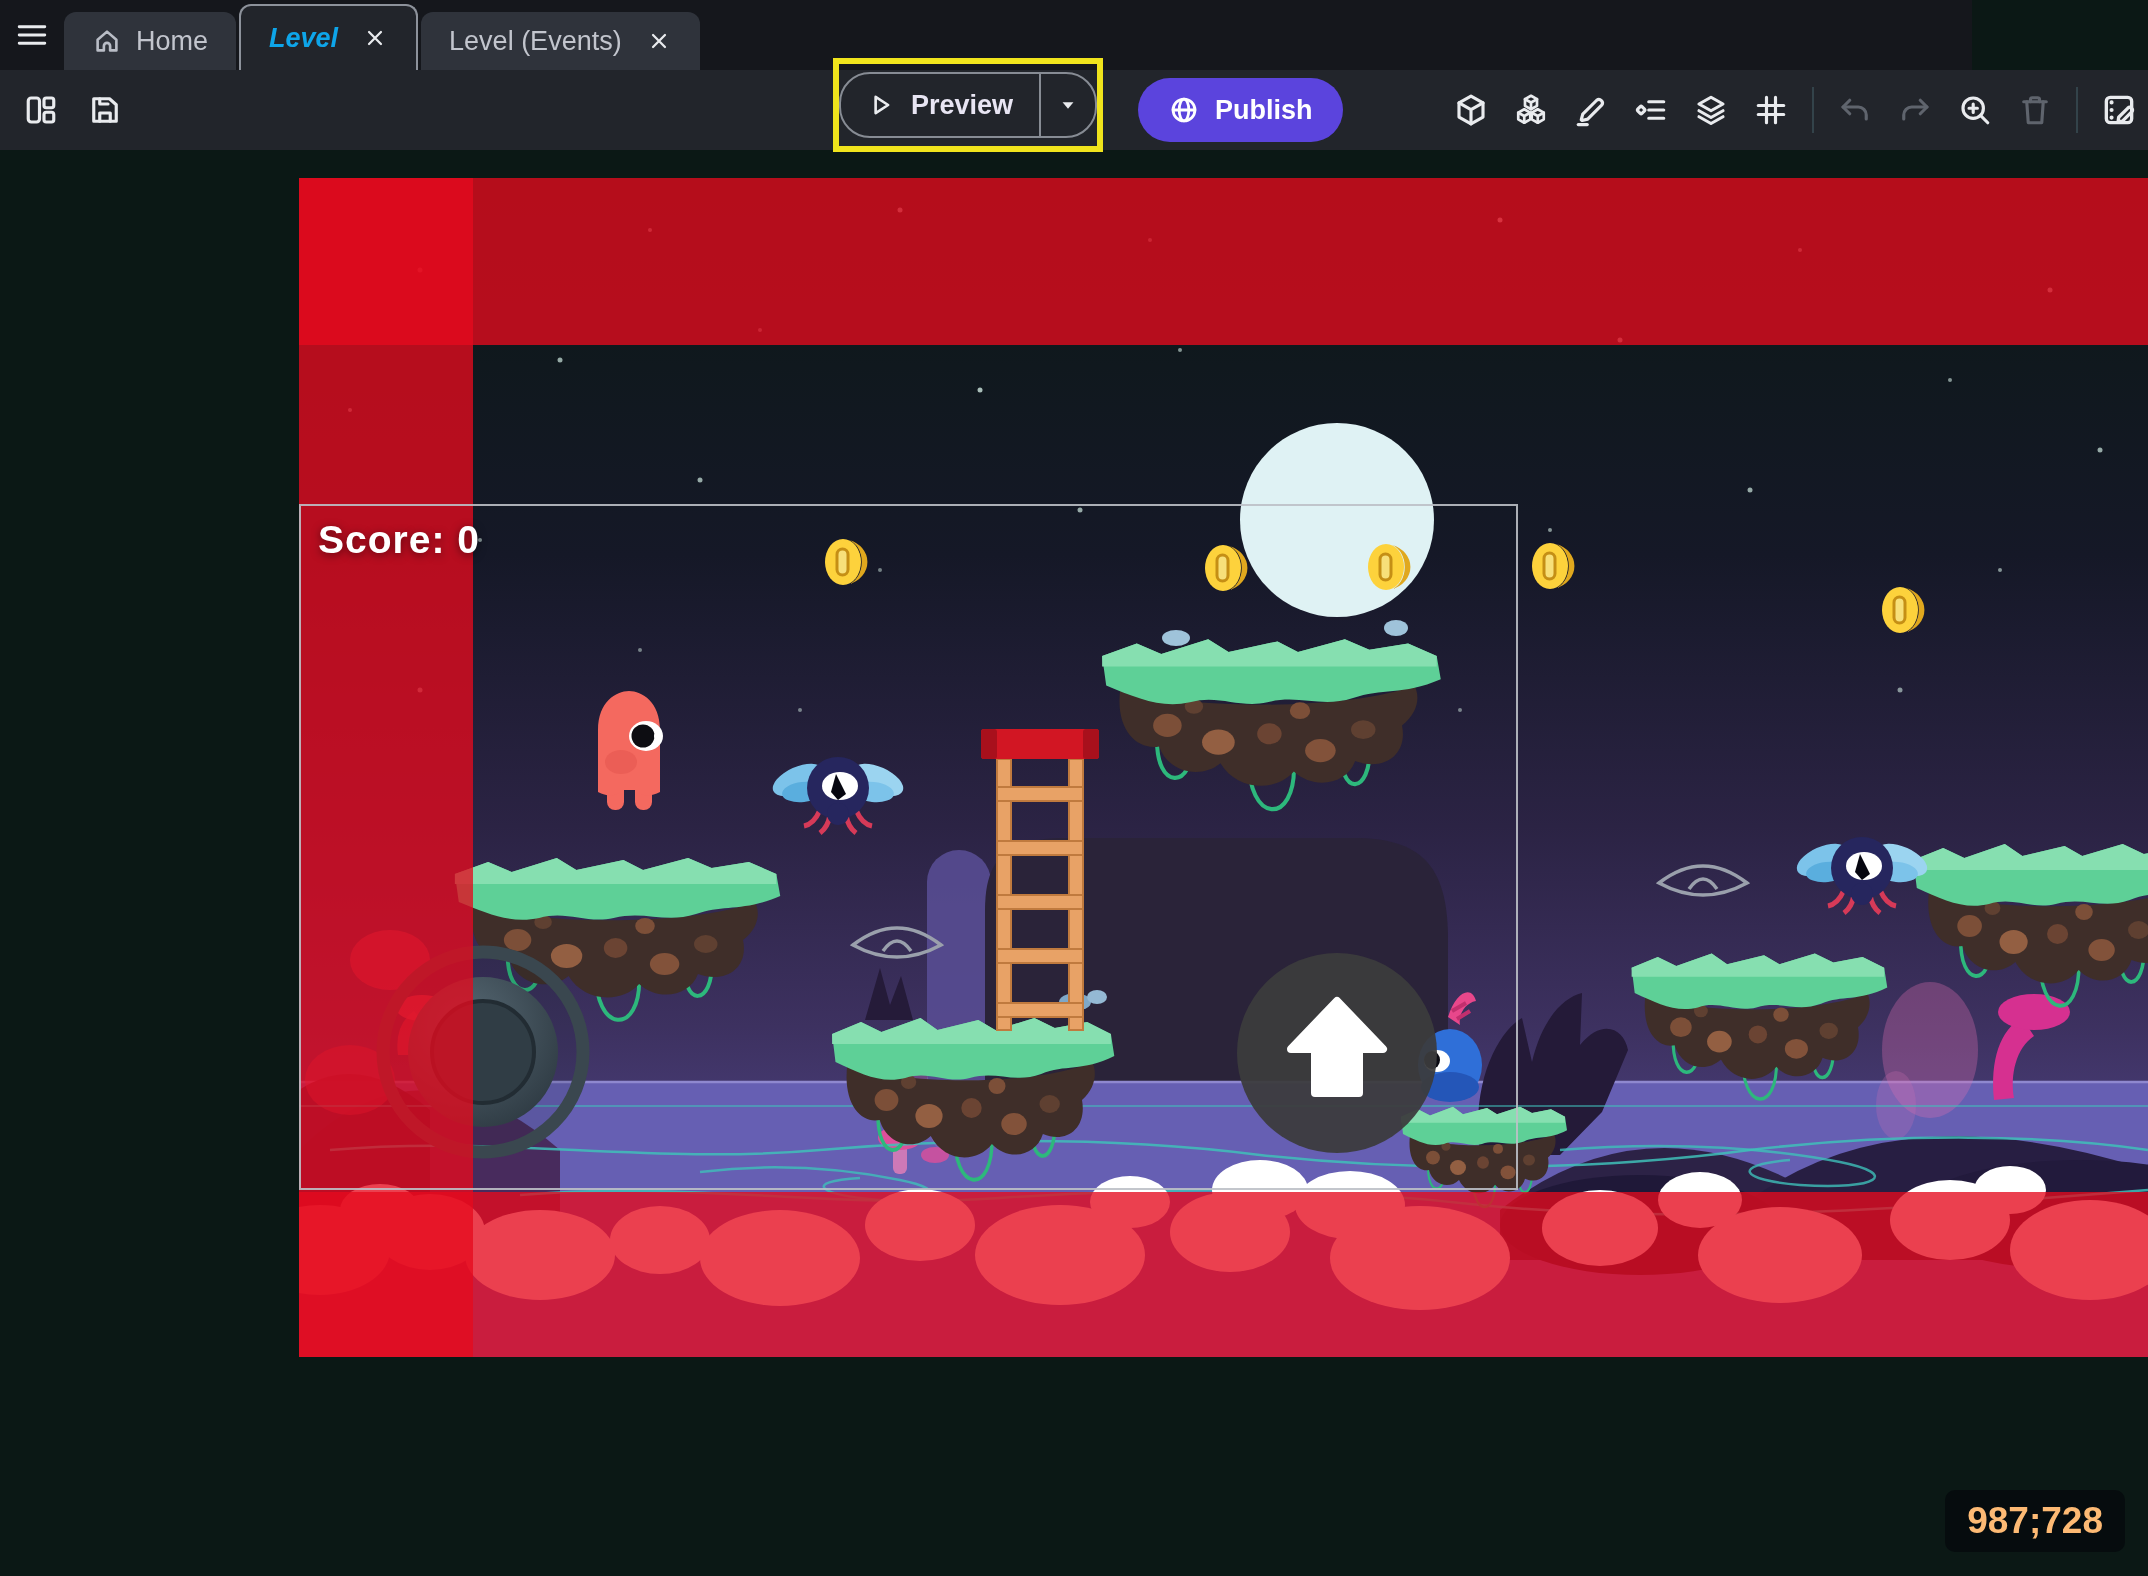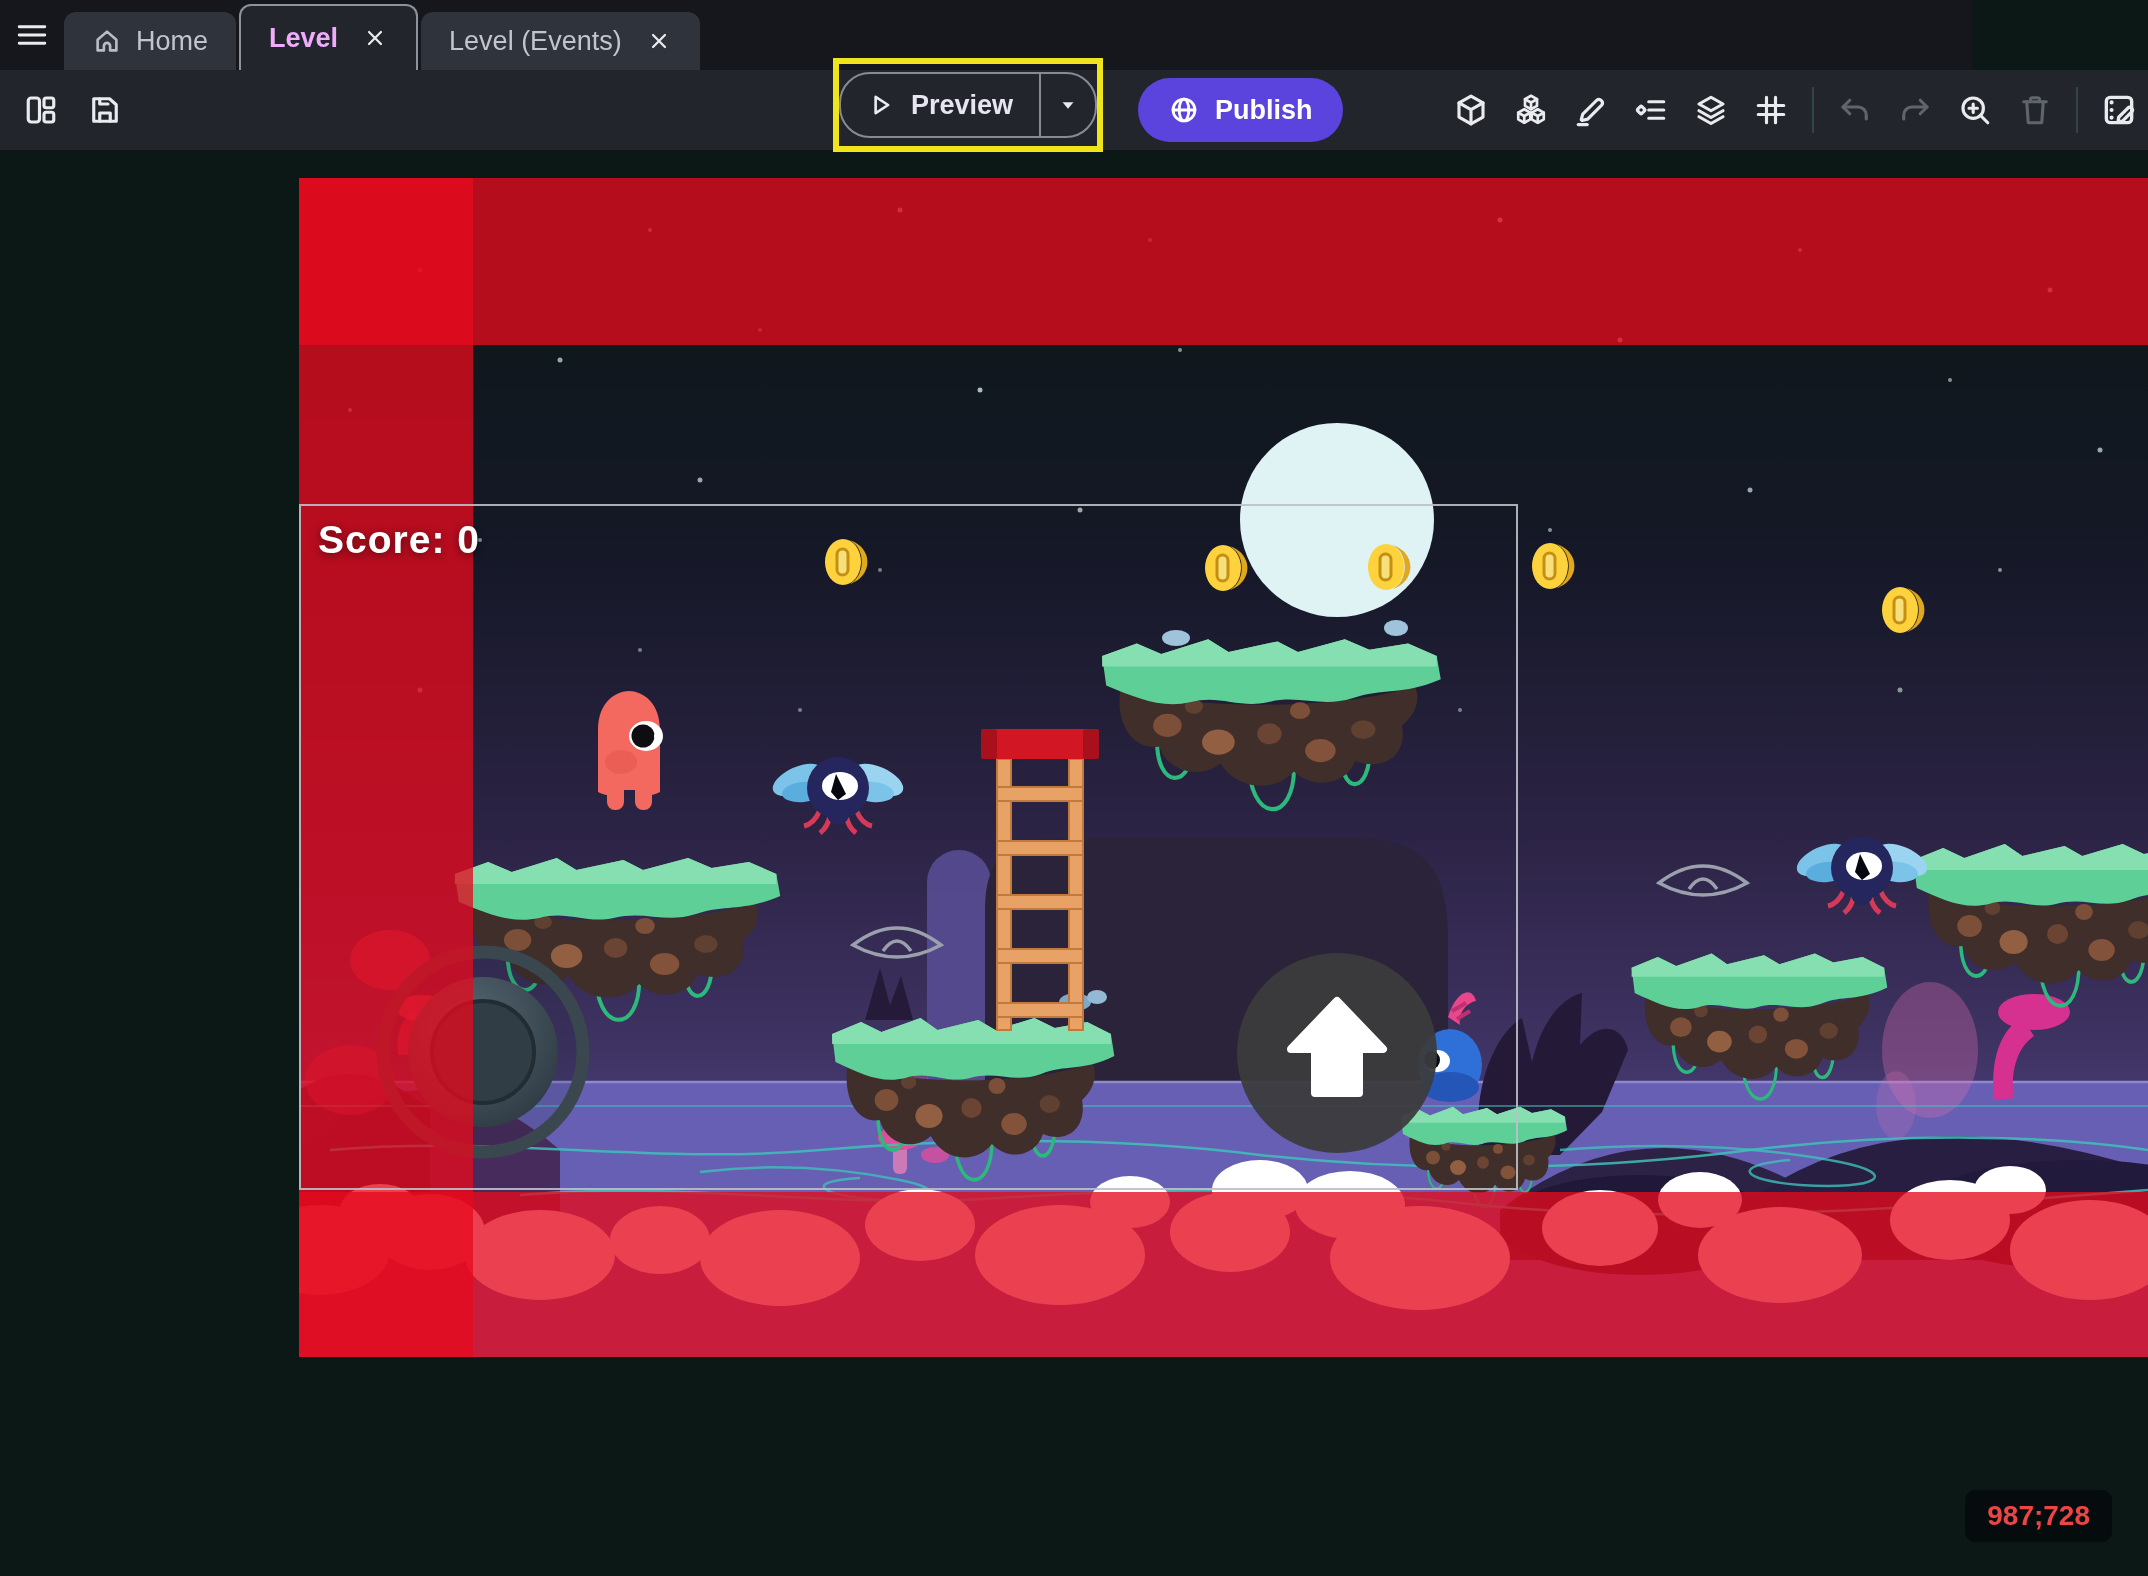--- a/index.html
+++ b/index.html
@@ -13,7 +13,7 @@
        background:#2f333b;border-radius:12px 12px 0 0;margin-right:3px;cursor:pointer;}
   .tab .tlabel{font-size:27px;color:#c2c5cd;}
   .tab.active{height:64px;background:#22252b;border:2px solid #8d929b;border-bottom:none;}
-  .tab.active .tlabel{color:#f0abfc;font-weight:700;}
+  .tab.active .tlabel{color:#0ea5e9;font-weight:700;font-style:italic;}
   .closex{width:26px;height:26px;margin-left:10px;}
   
   .toolbar{position:absolute;left:0;top:70px;width:2148px;height:80px;background:#22252b;}

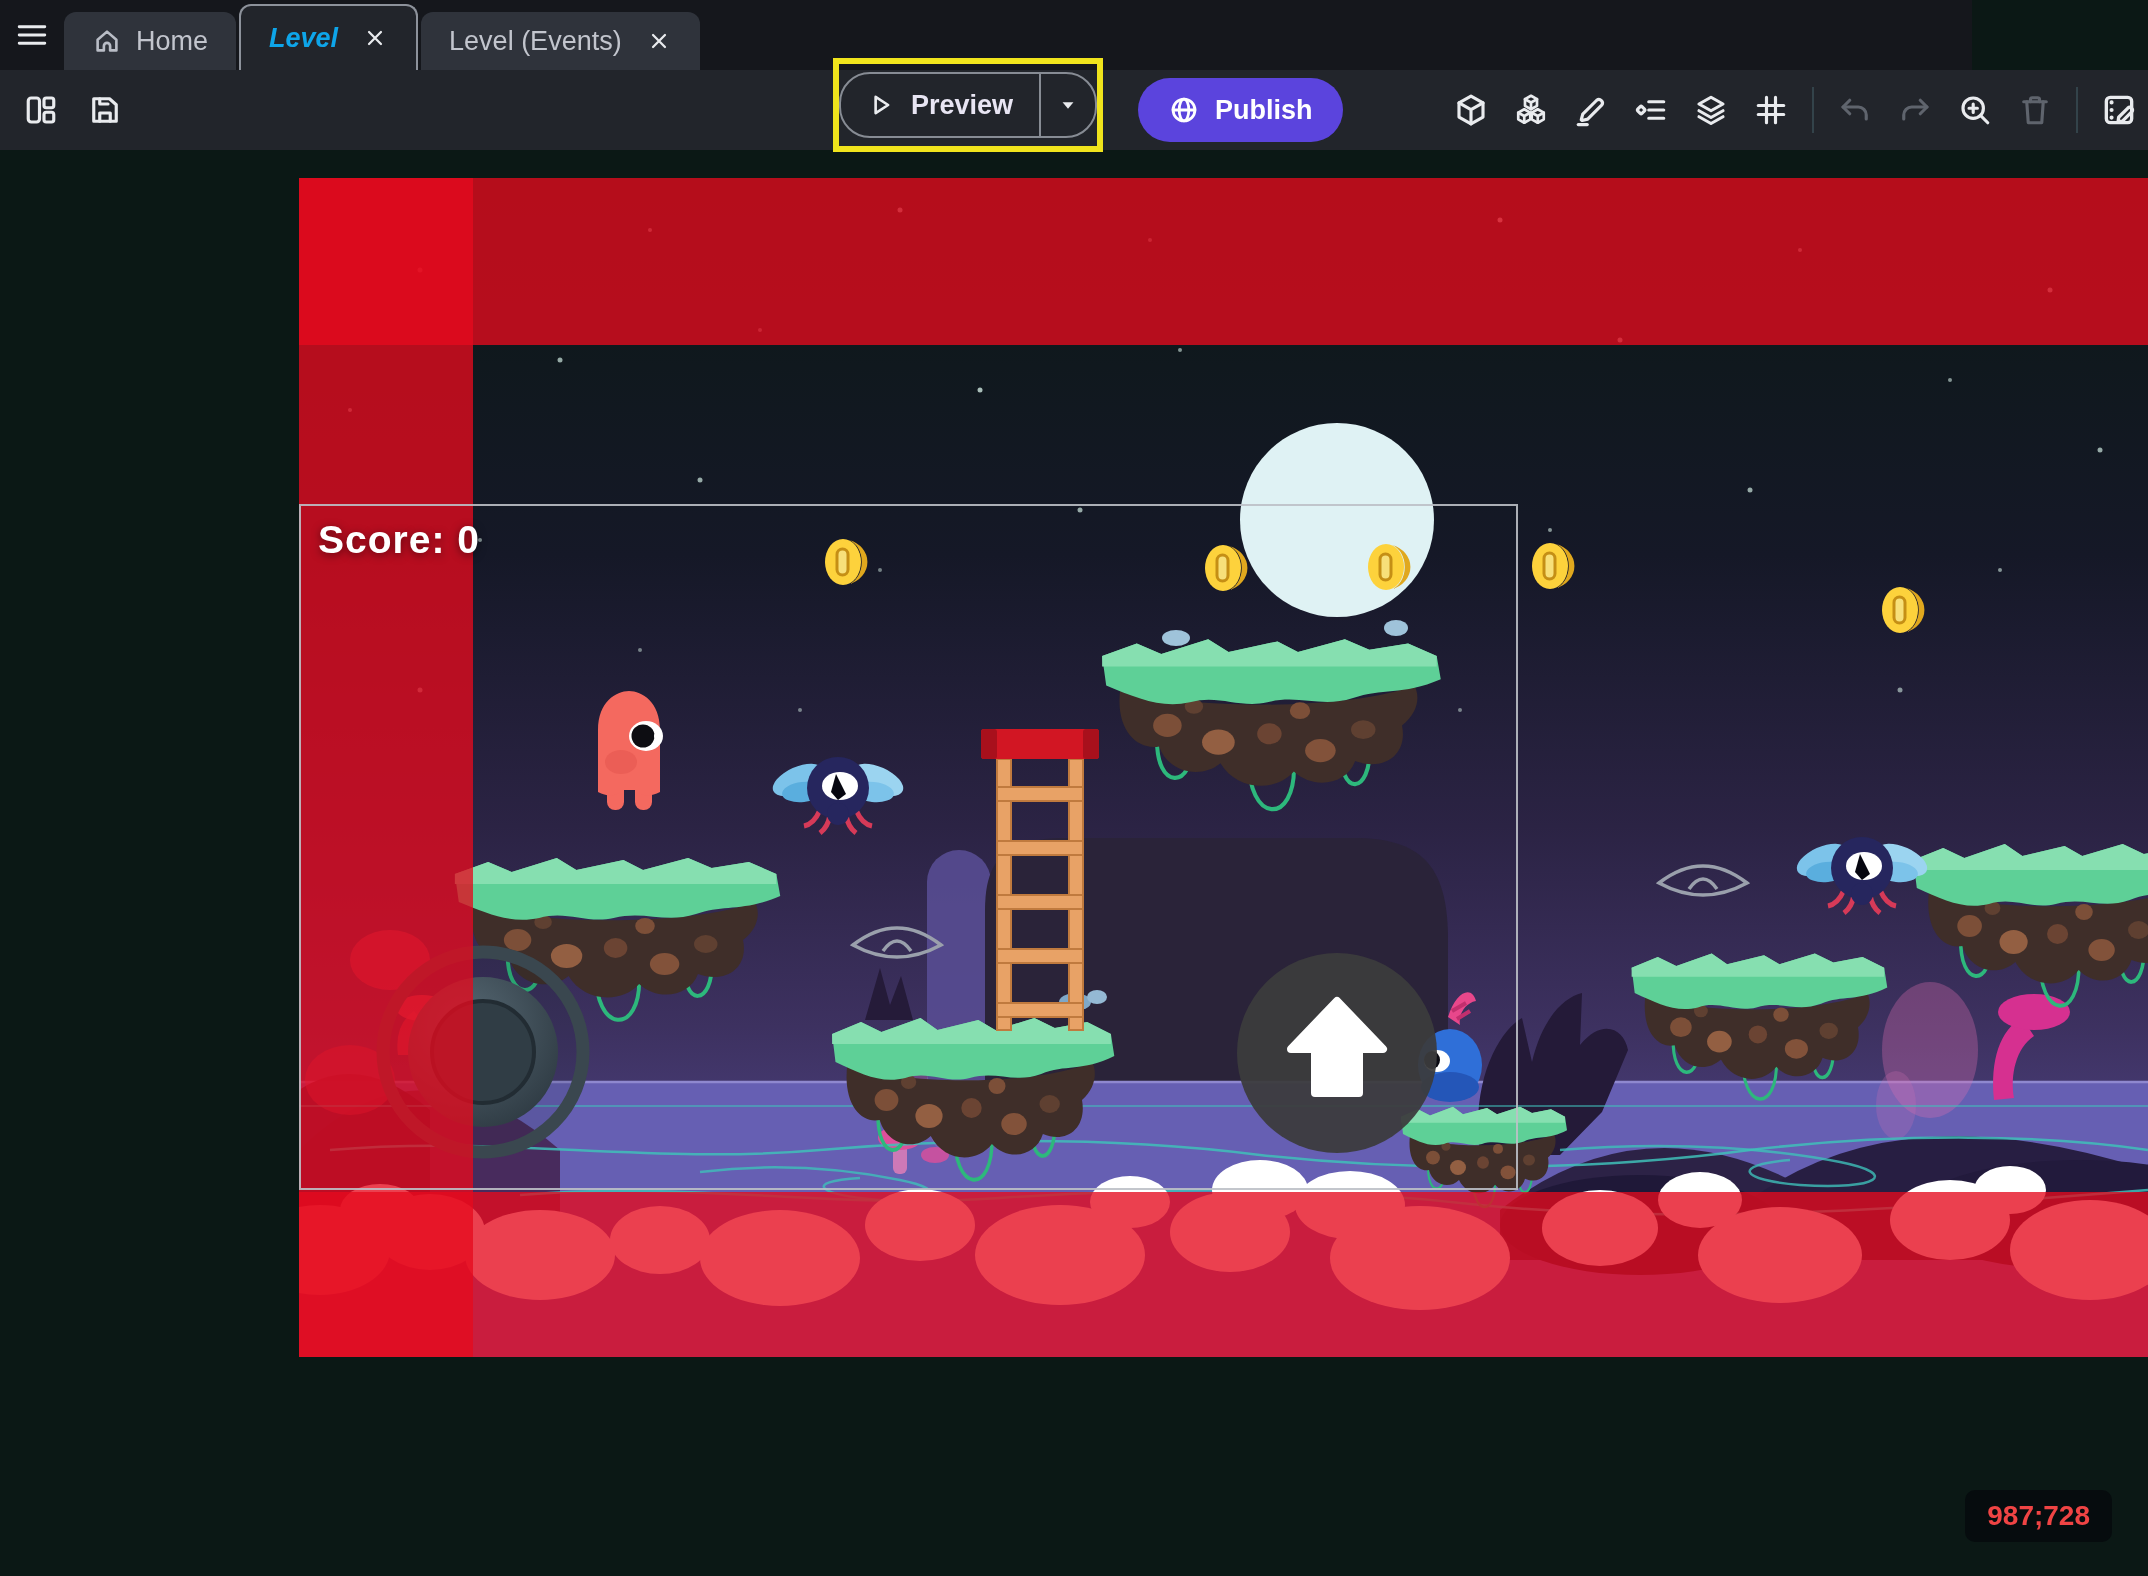--- a/index.html
+++ b/index.html
@@ -41,8 +41,8 @@
   .scene-svg{position:absolute;left:0;top:0;}
   .score{position:absolute;left:318px;top:518px;font-size:39px;font-weight:800;color:#ffffff;
          letter-spacing:1px;text-shadow:0 2px 8px rgba(0,0,0,.5);z-index:30;}
-  .coords{position:absolute;right:36px;top:1490px;background:rgba(6,10,14,.88);border-radius:10px;
-          padding:10px 22px;font-size:28px;font-weight:700;color:#ef4444;z-index:30;}
+  .coords{position:absolute;right:23px;top:1490px;background:rgba(6,10,14,.88);border-radius:10px;
+          padding:10px 22px;font-size:37px;font-weight:700;color:#fdba74;z-index:30;}
 </style>
 </head>
 <body>

